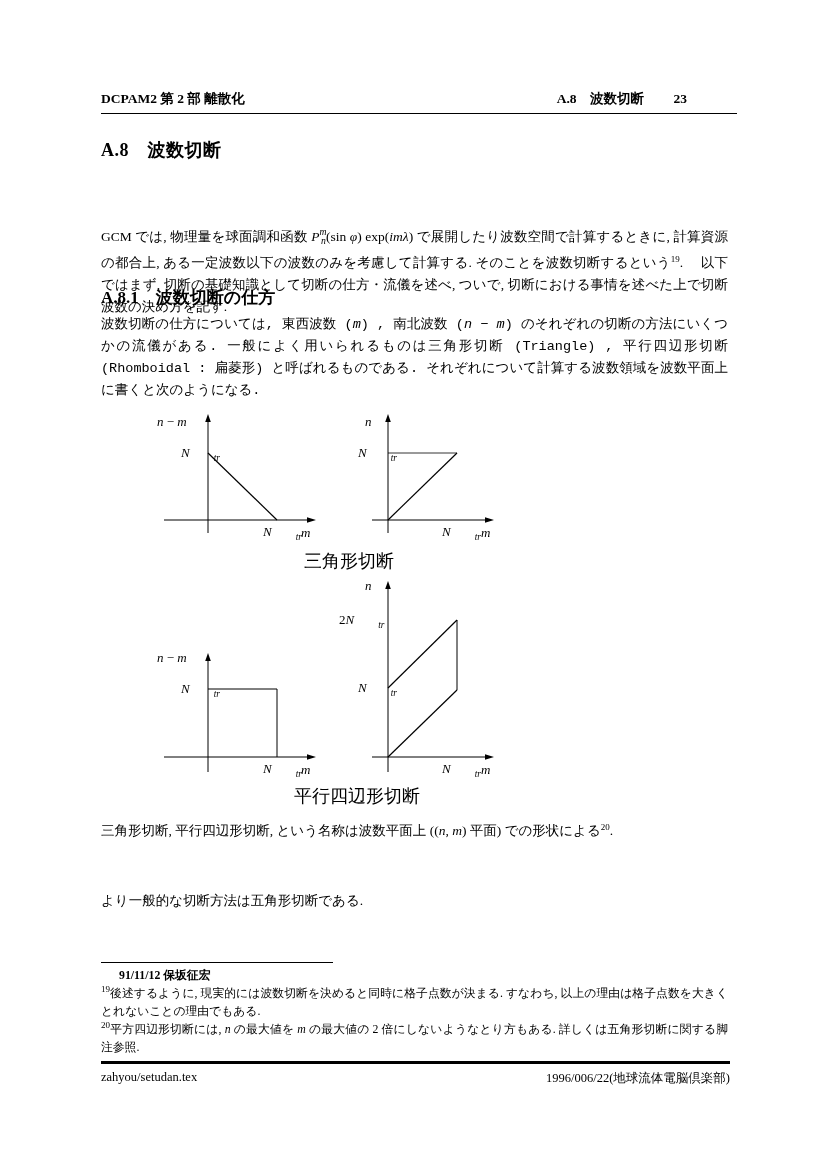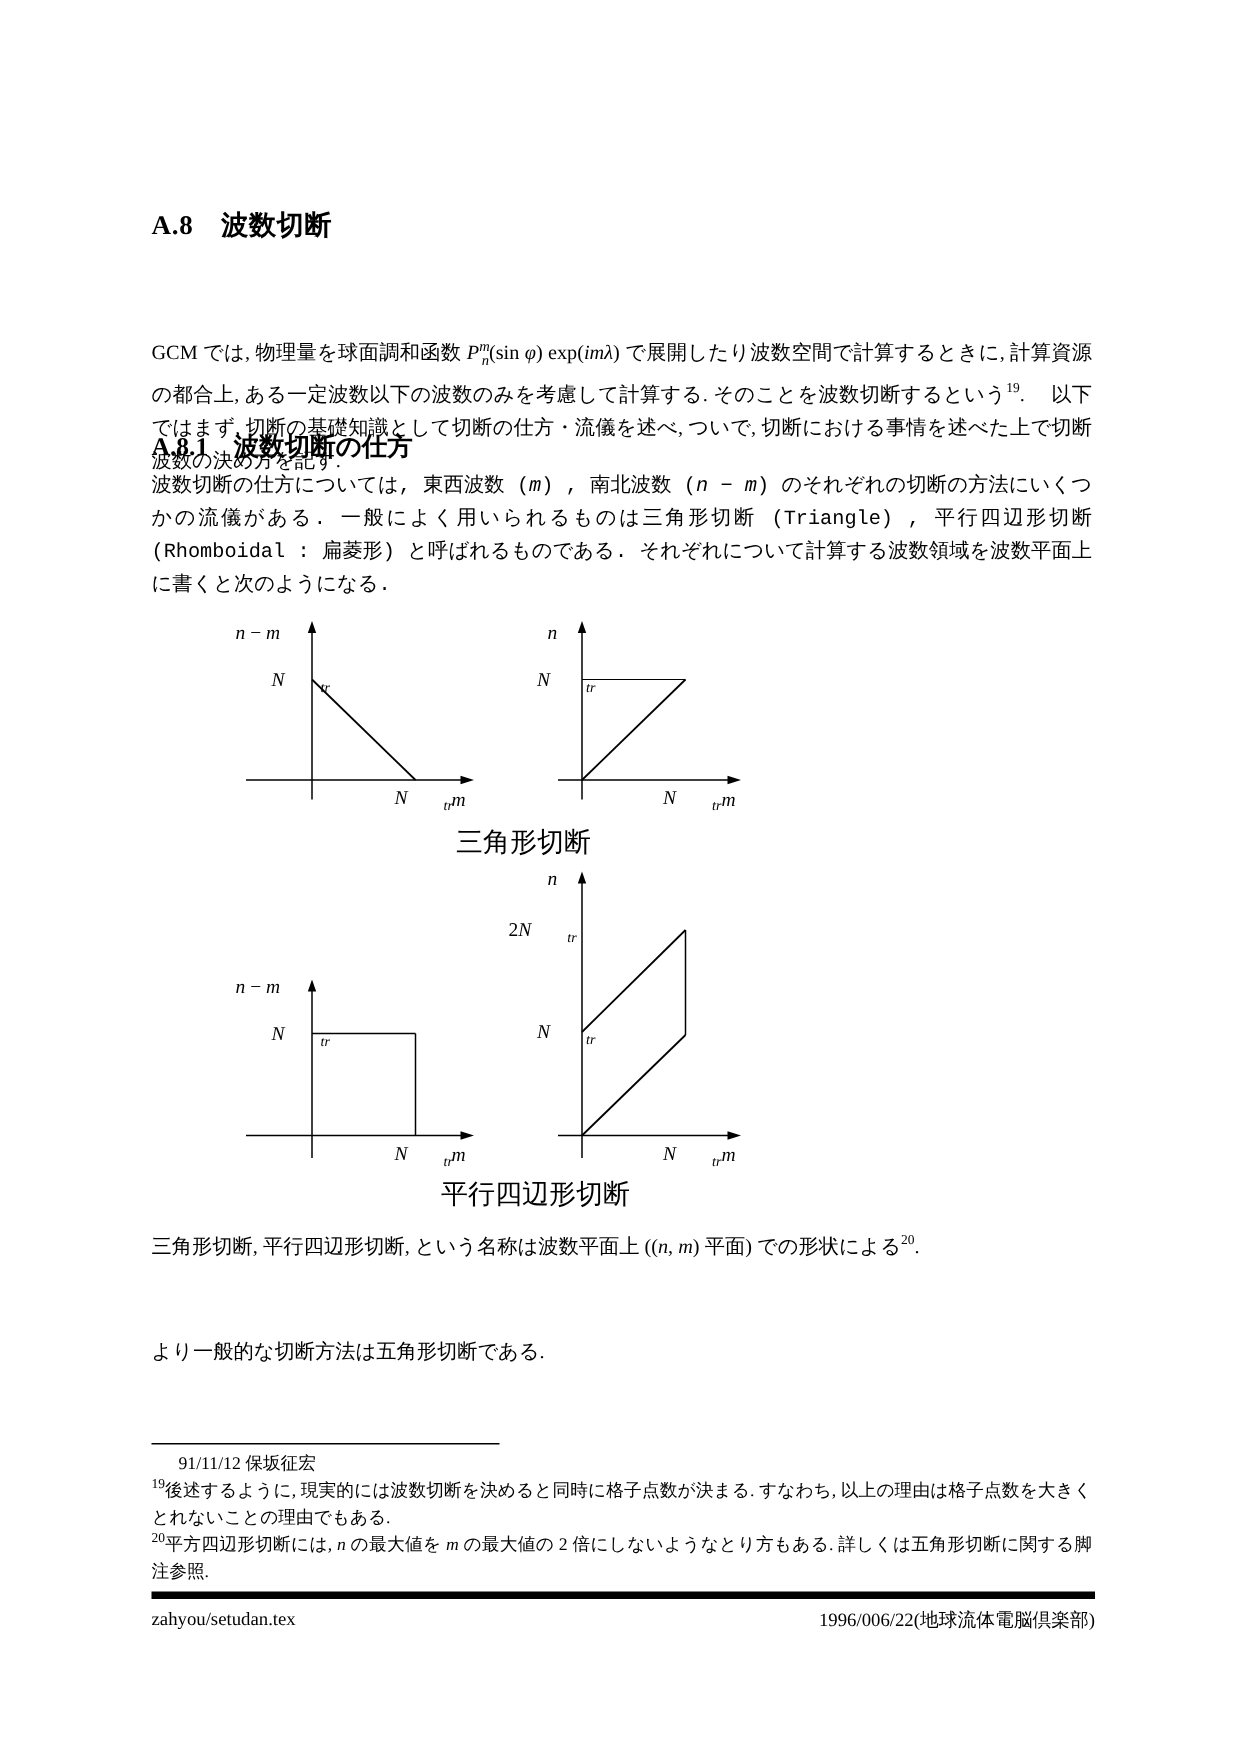--- a/index.html
+++ b/index.html
@@ -68,6 +68,13 @@
 
 <div class="page">
 
+  <div class="abs header">
+    <span class="hl">DCPAM2 第 2 部 離散化</span>
+    <span class="hr">
+      <span>A.8　波数切断</span>
+      <span class="pn">23</span>
+    </span>
+  </div>
 
   <h1 class="abs sec-title">A.8　波数切断</h1>
 

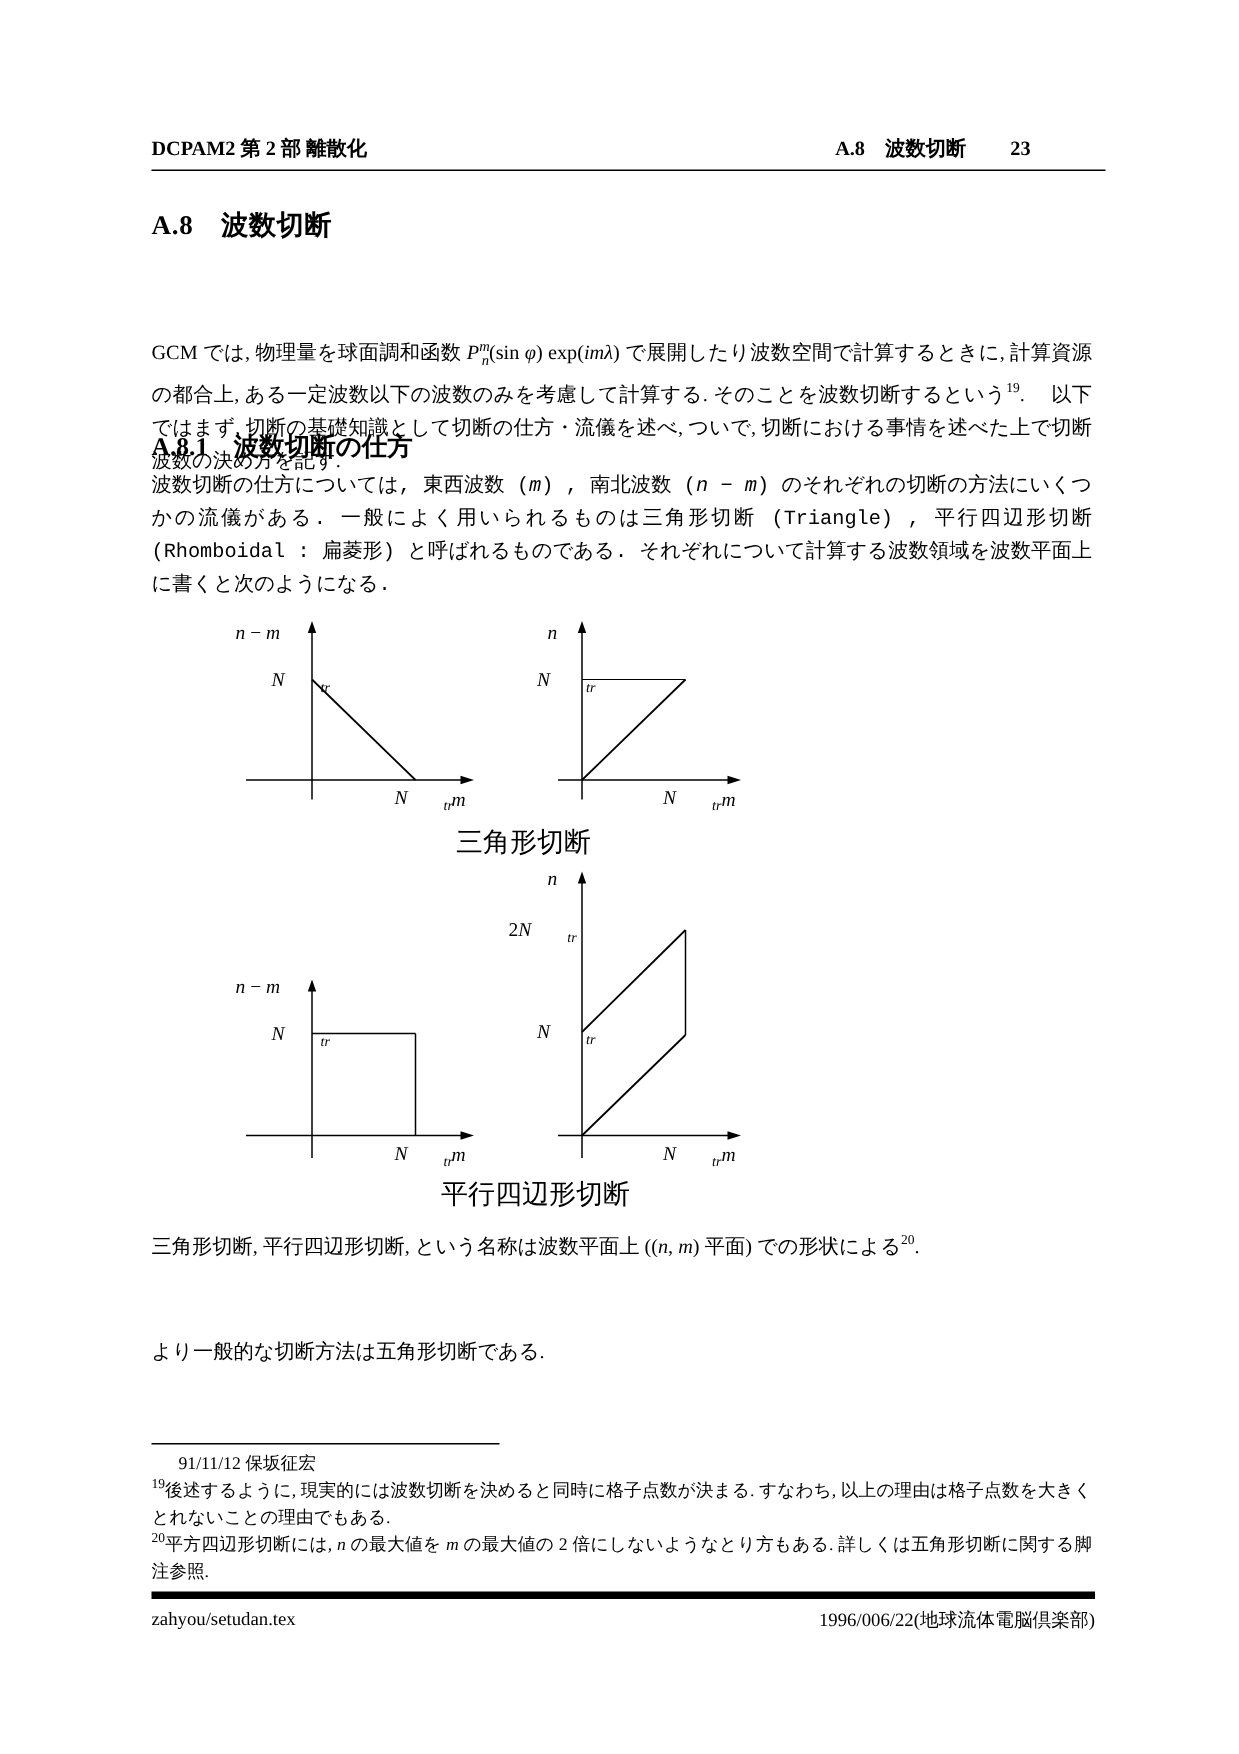--- a/index.html
+++ b/index.html
@@ -55,7 +55,7 @@
     text-align:justify;
   }
   .fn-rule { width:232px; border-top:1px solid #000; margin-bottom:3px; }
-  .fn-date { padding-left:18px; }
+  .fn-date { padding-left:18px;font-weight:bold; }
 
   
   .footer {

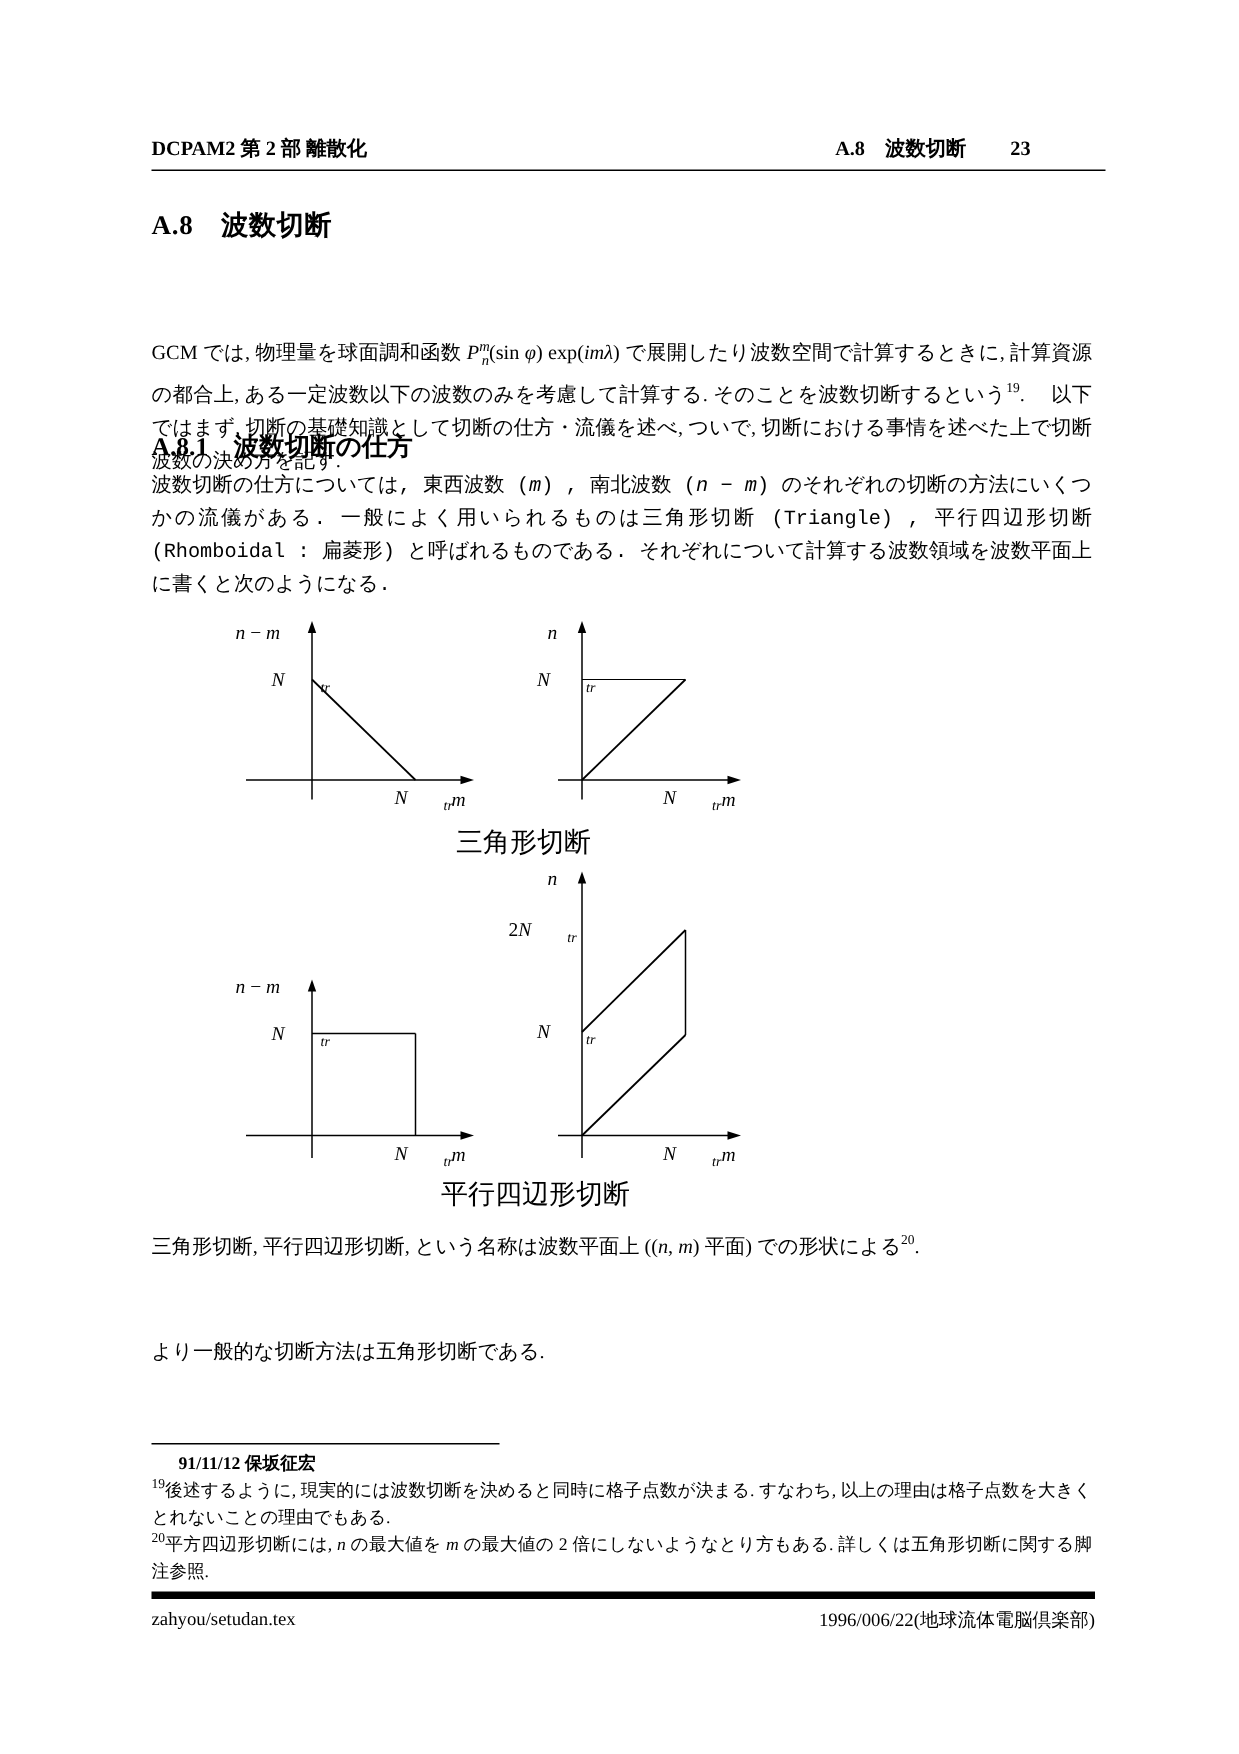--- a/index.html
+++ b/index.html
@@ -59,7 +59,7 @@
 
   
   .footer {
-    left:101px; top:1061px; width:629px; border-top:5px solid #000000;
+    left:101px; top:1061px; width:629px; border-top:3px solid #000000;
     padding-top:6px; font-size:12.5px; display:flex; justify-content:space-between;
   }
 </style>

